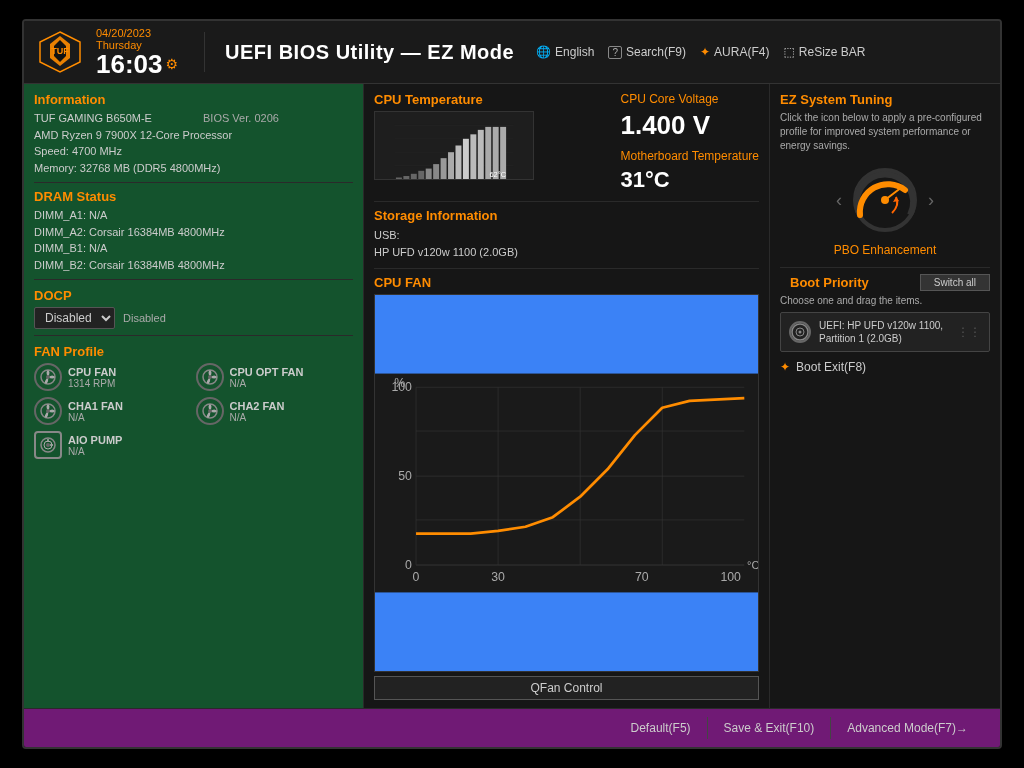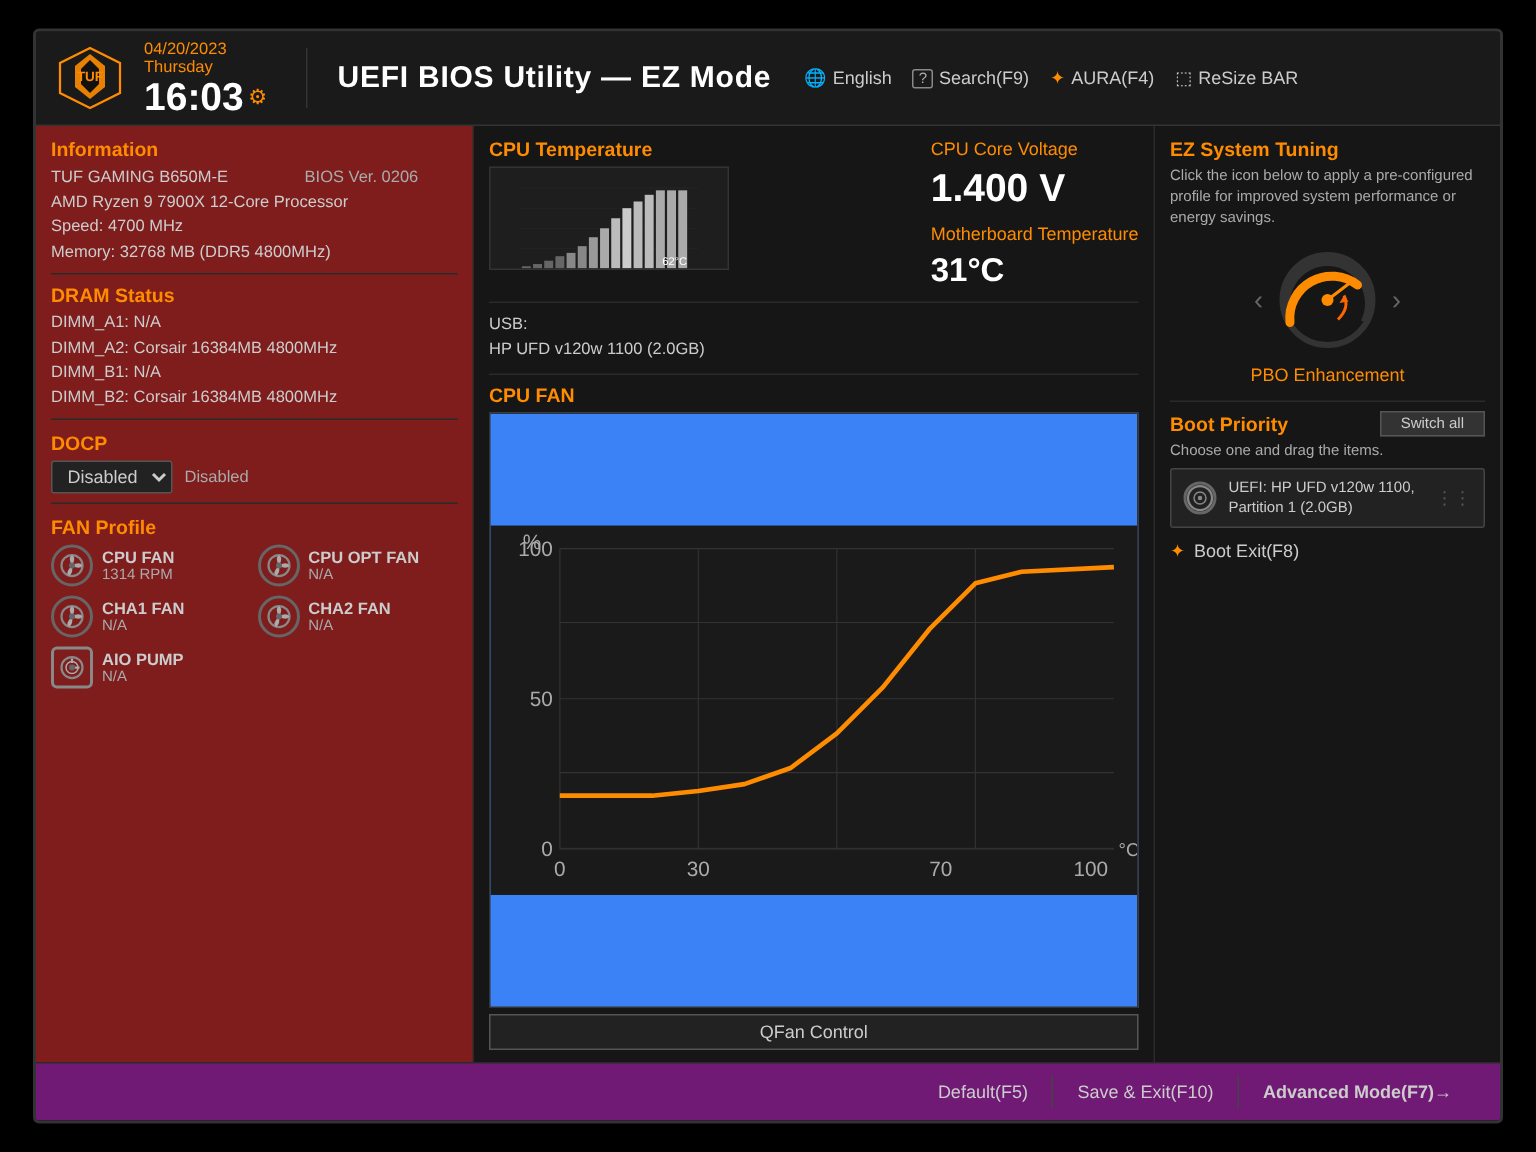--- a/index.html
+++ b/index.html
@@ -86,8 +86,8 @@
     }
     
     .left-panel {
-      width: 292px;
-      background: #7f1d1d;
+      width: 340px;
+      background: #14532d;
       border-right: 1px solid #2a2a2a;
       display: flex;
       flex-direction: column;

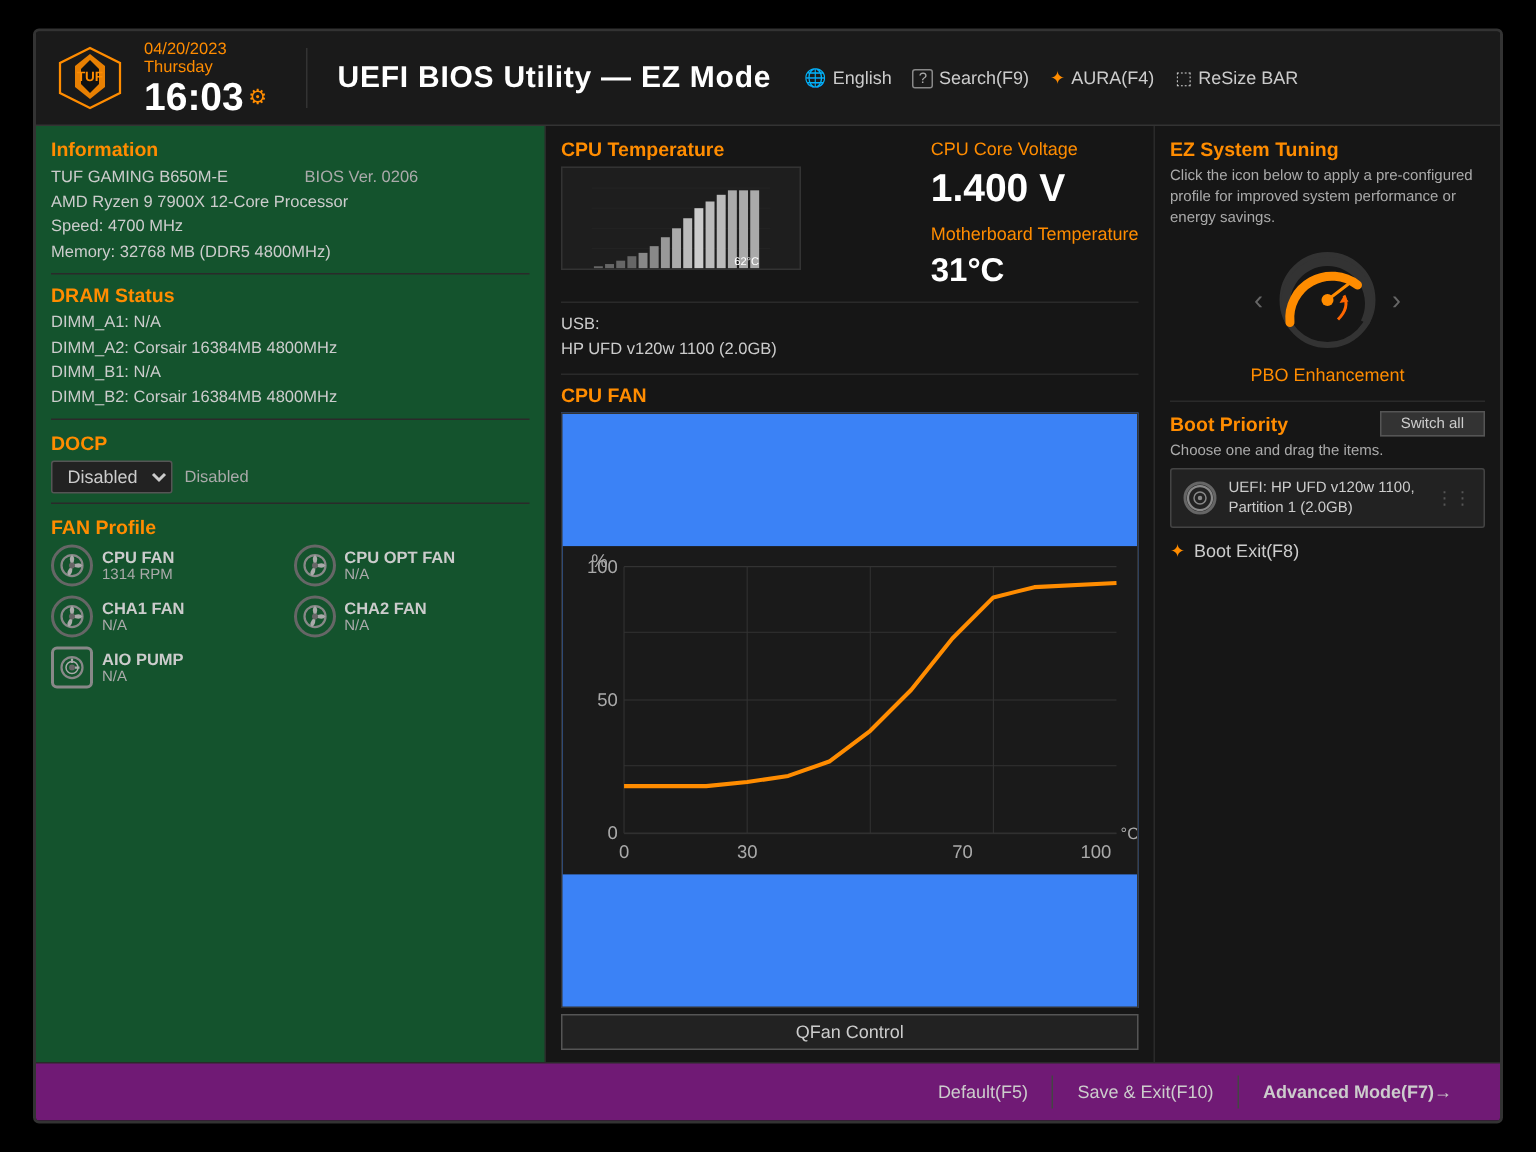--- a/index.html
+++ b/index.html
@@ -650,6 +650,7 @@
       </div>
 
       <div class="storage-section">
+        <div class="storage-title">Storage Information</div>
         <div class="storage-row">
           <span>USB:</span>
         </div>

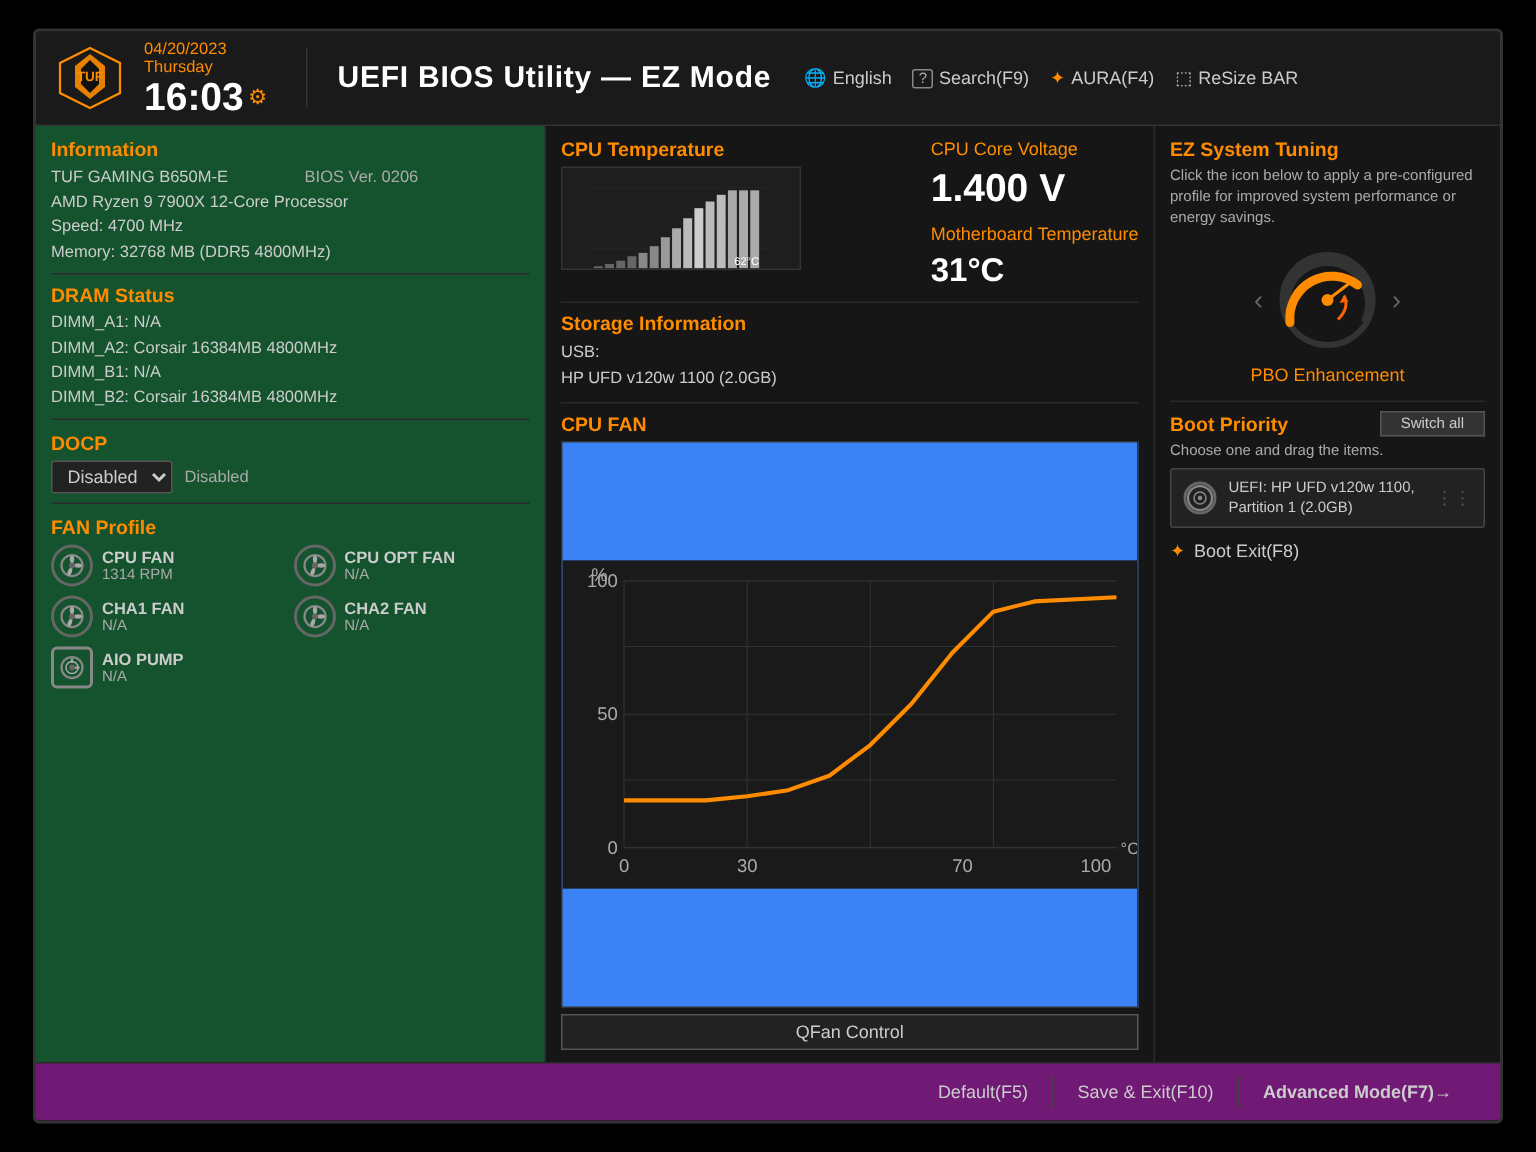--- a/index.html
+++ b/index.html
@@ -338,6 +338,7 @@
       color: #ff8c00;
       font-size: 13px;
       font-weight: bold;
+      margin-left: 10px;
     }
     .boot-priority-desc {
       color: #aaa;

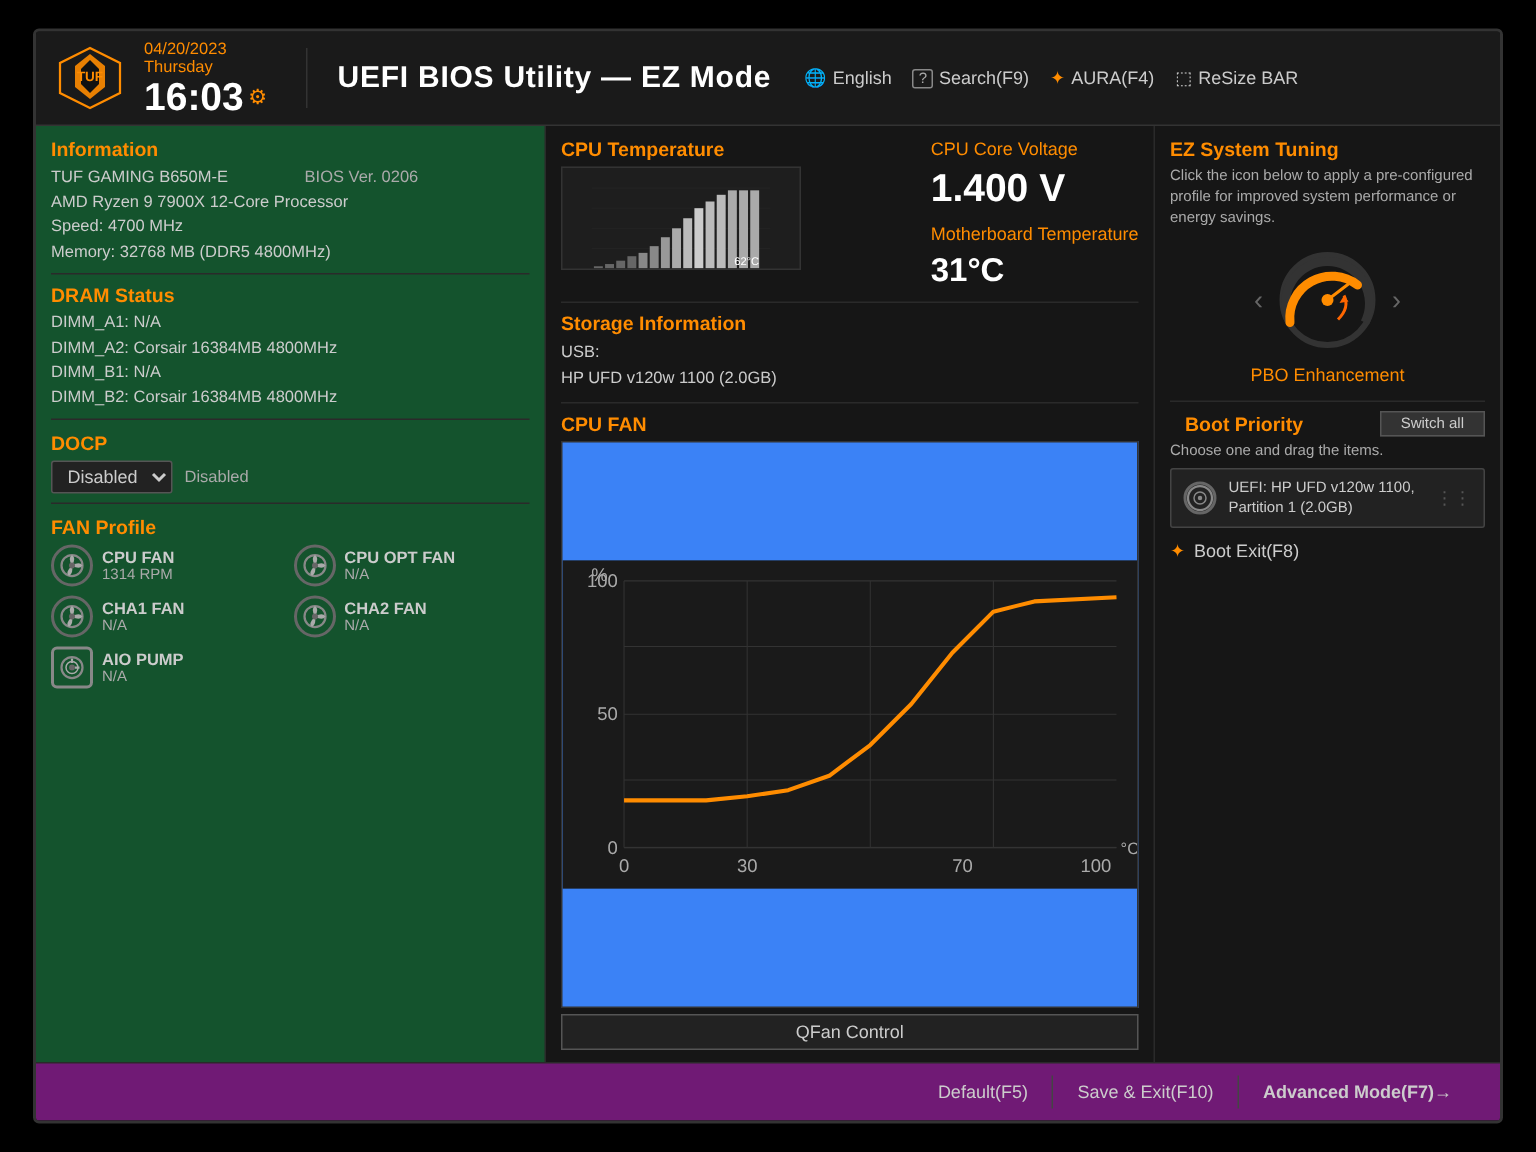--- a/index.html
+++ b/index.html
@@ -411,7 +411,7 @@
       cursor: pointer;
       border-right: 1px solid #444;
     }
-    .footer-btn:last-child { border-right: none; font-weight: bold; }
+    .footer-btn:last-child { border-right: none; }
     
     .graph-svg {
       width: 100%;

